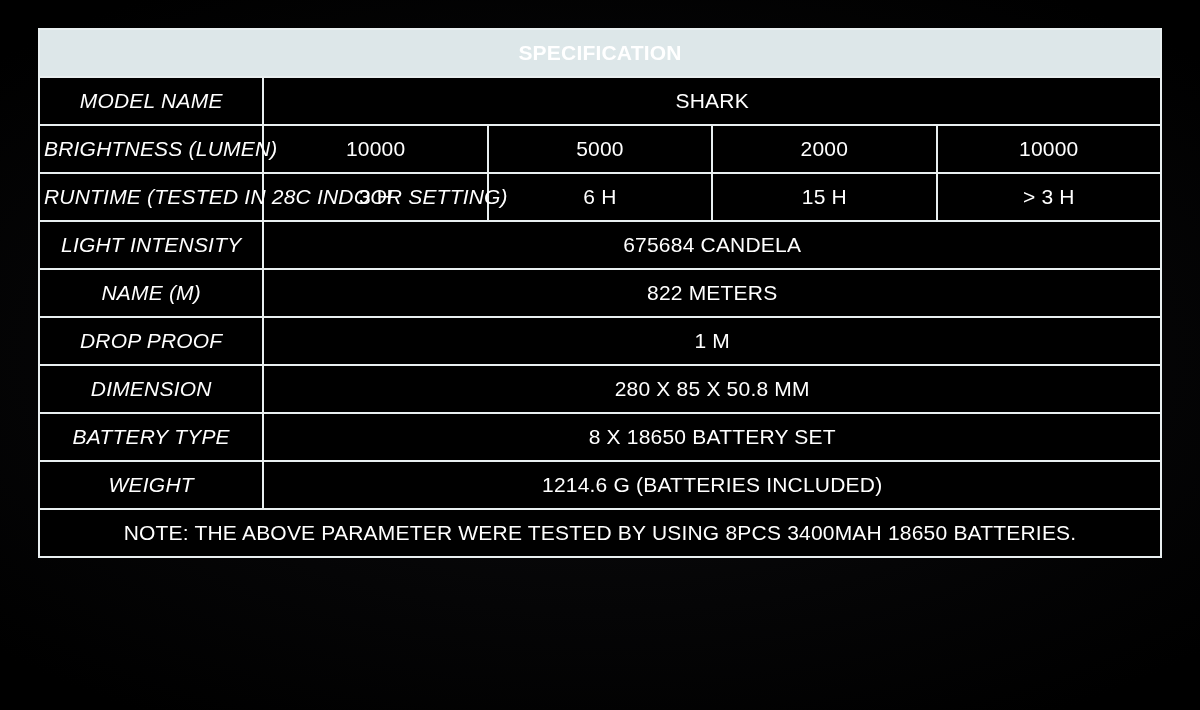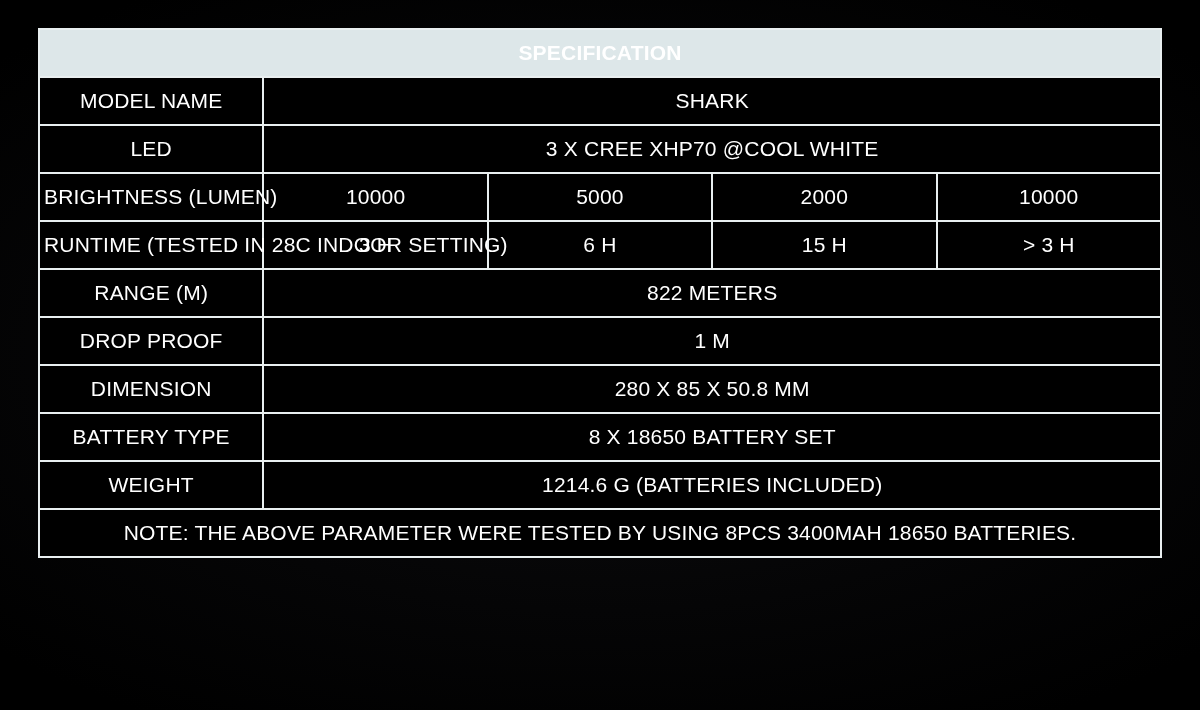--- a/index.html
+++ b/index.html
@@ -60,6 +60,7 @@
   }
   td.label {
     width: 536px;
+    font-style: italic;
   }
   td.note {
     font-size: 21px;

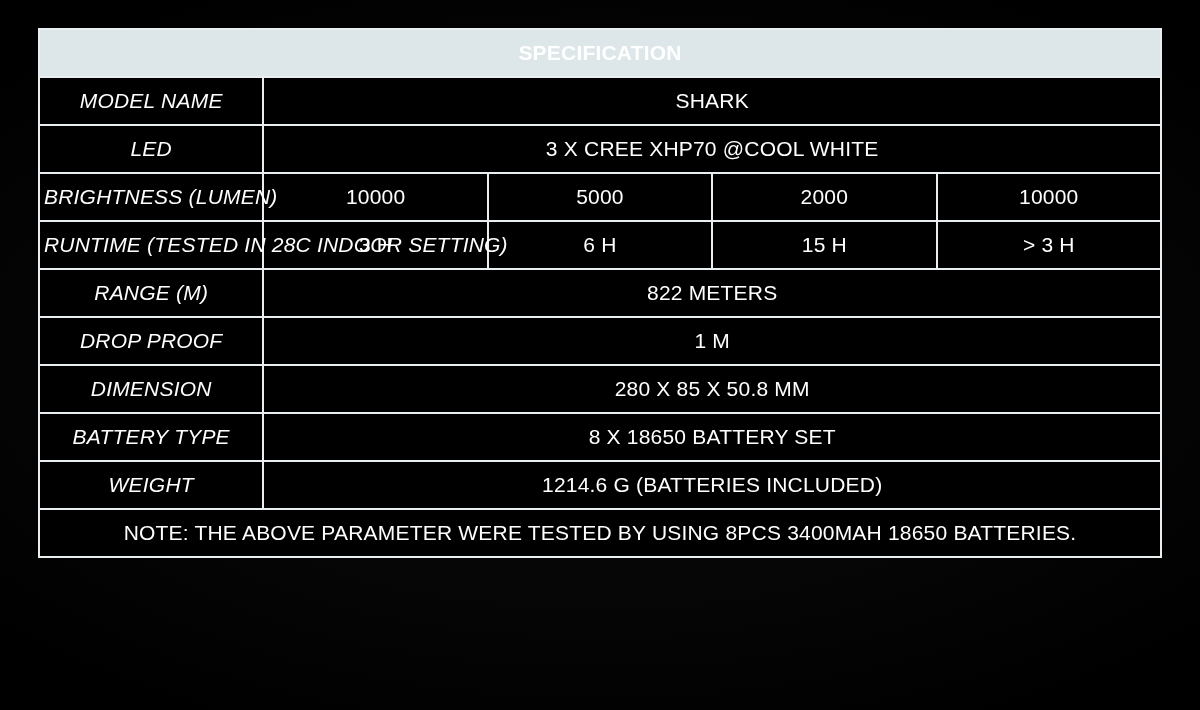--- a/index.html
+++ b/index.html
@@ -88,10 +88,6 @@
           <td colspan="4">SHARK</td>
         </tr>
 
-        <tr>
-          <td class="label">LED</td>
-          <td colspan="4">3 X CREE XHP70 @COOL WHITE</td>
-        </tr>
 
 
         <tr>

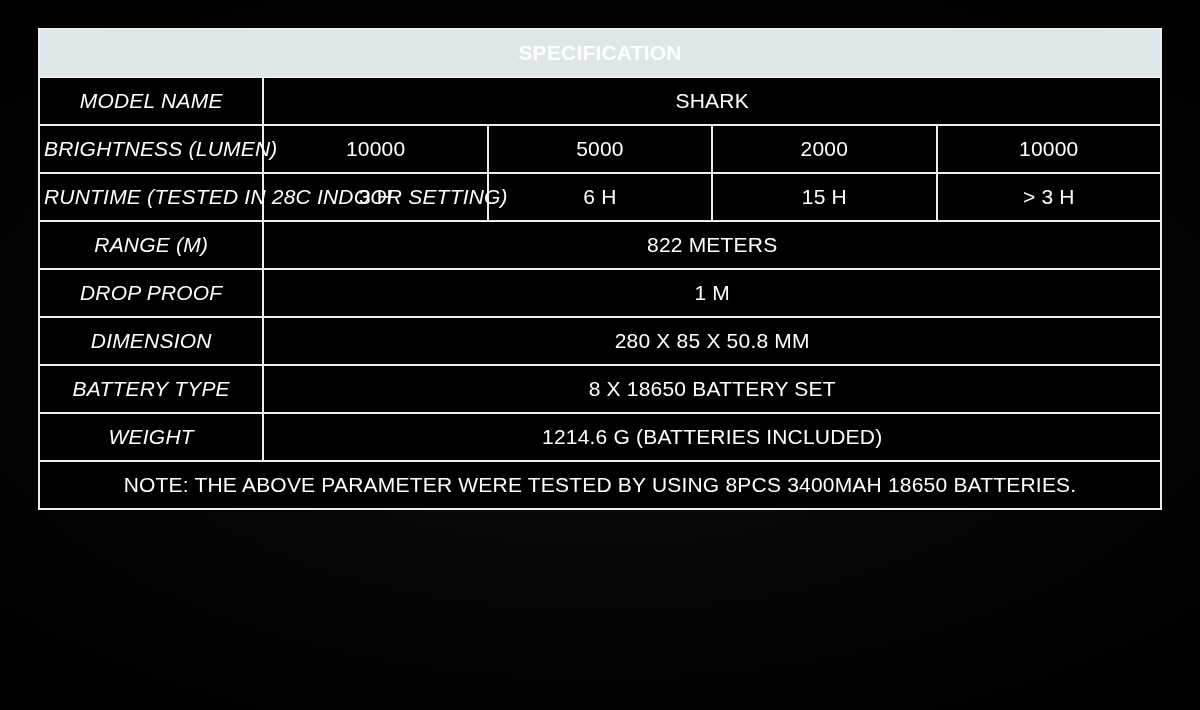--- a/index.html
+++ b/index.html
@@ -106,6 +106,10 @@
           <td class="sub">&gt; 3 H</td>
         </tr>
 
+        <tr>
+          <td class="label">LIGHT INTENSITY</td>
+          <td colspan="4">675684 CANDELA</td>
+        </tr>
 
         <tr>
           <td class="label">RANGE (M)</td>

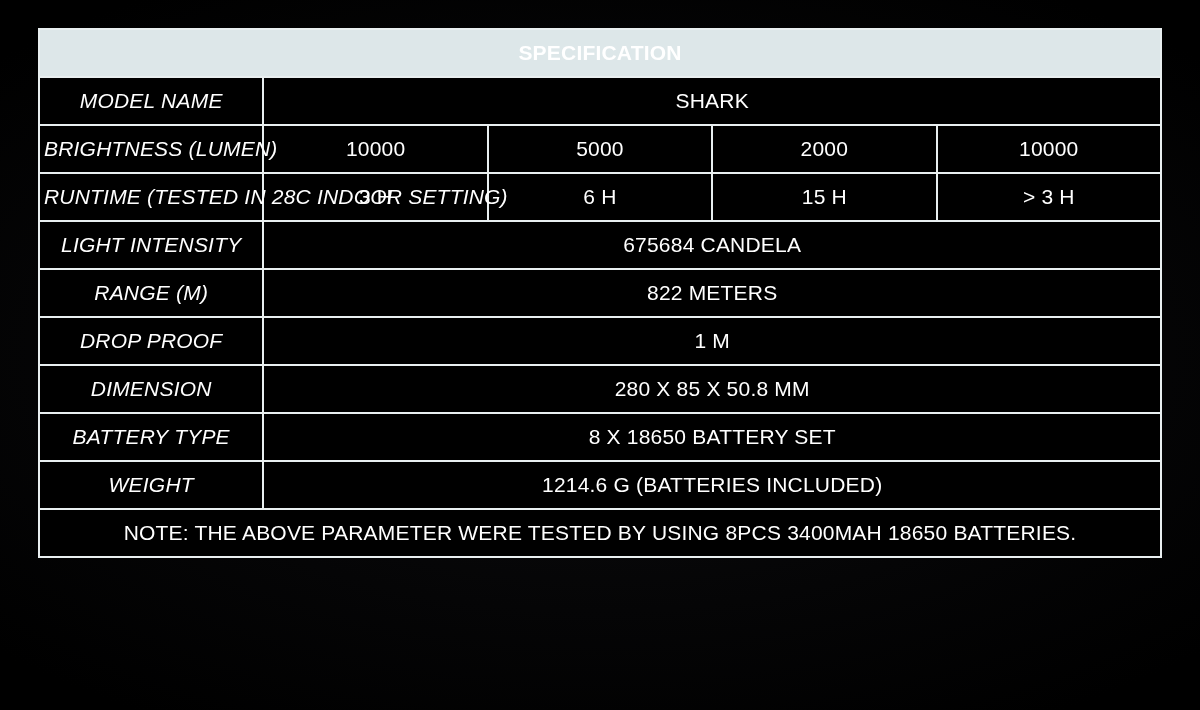--- a/index.html
+++ b/index.html
@@ -112,7 +112,7 @@
         </tr>
 
         <tr>
-          <td class="label">RANGE (M)</td>
+          <td class="label">NAME (M)</td>
           <td colspan="4">822 METERS</td>
         </tr>
 

